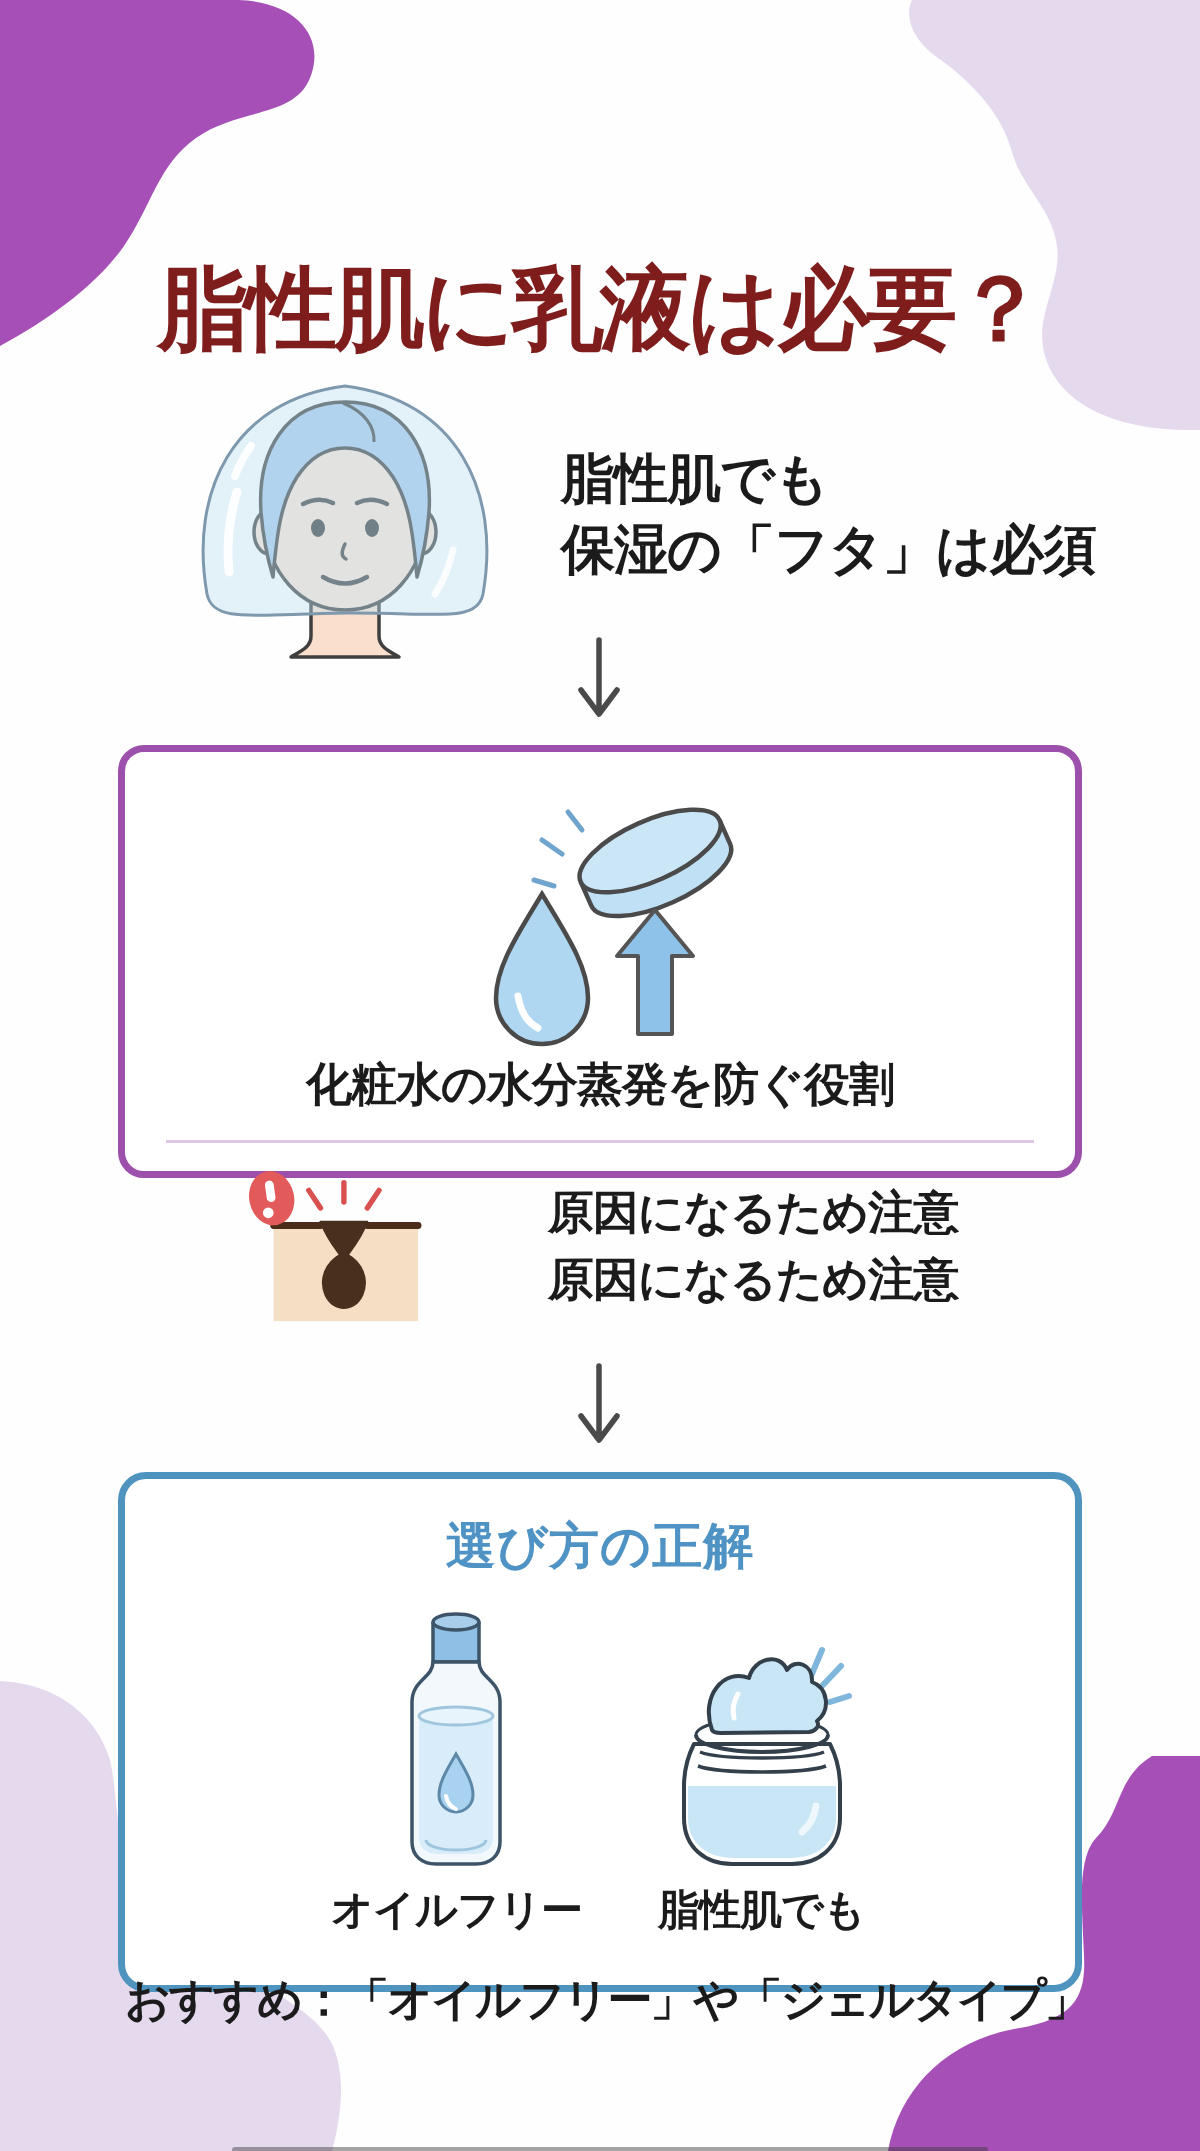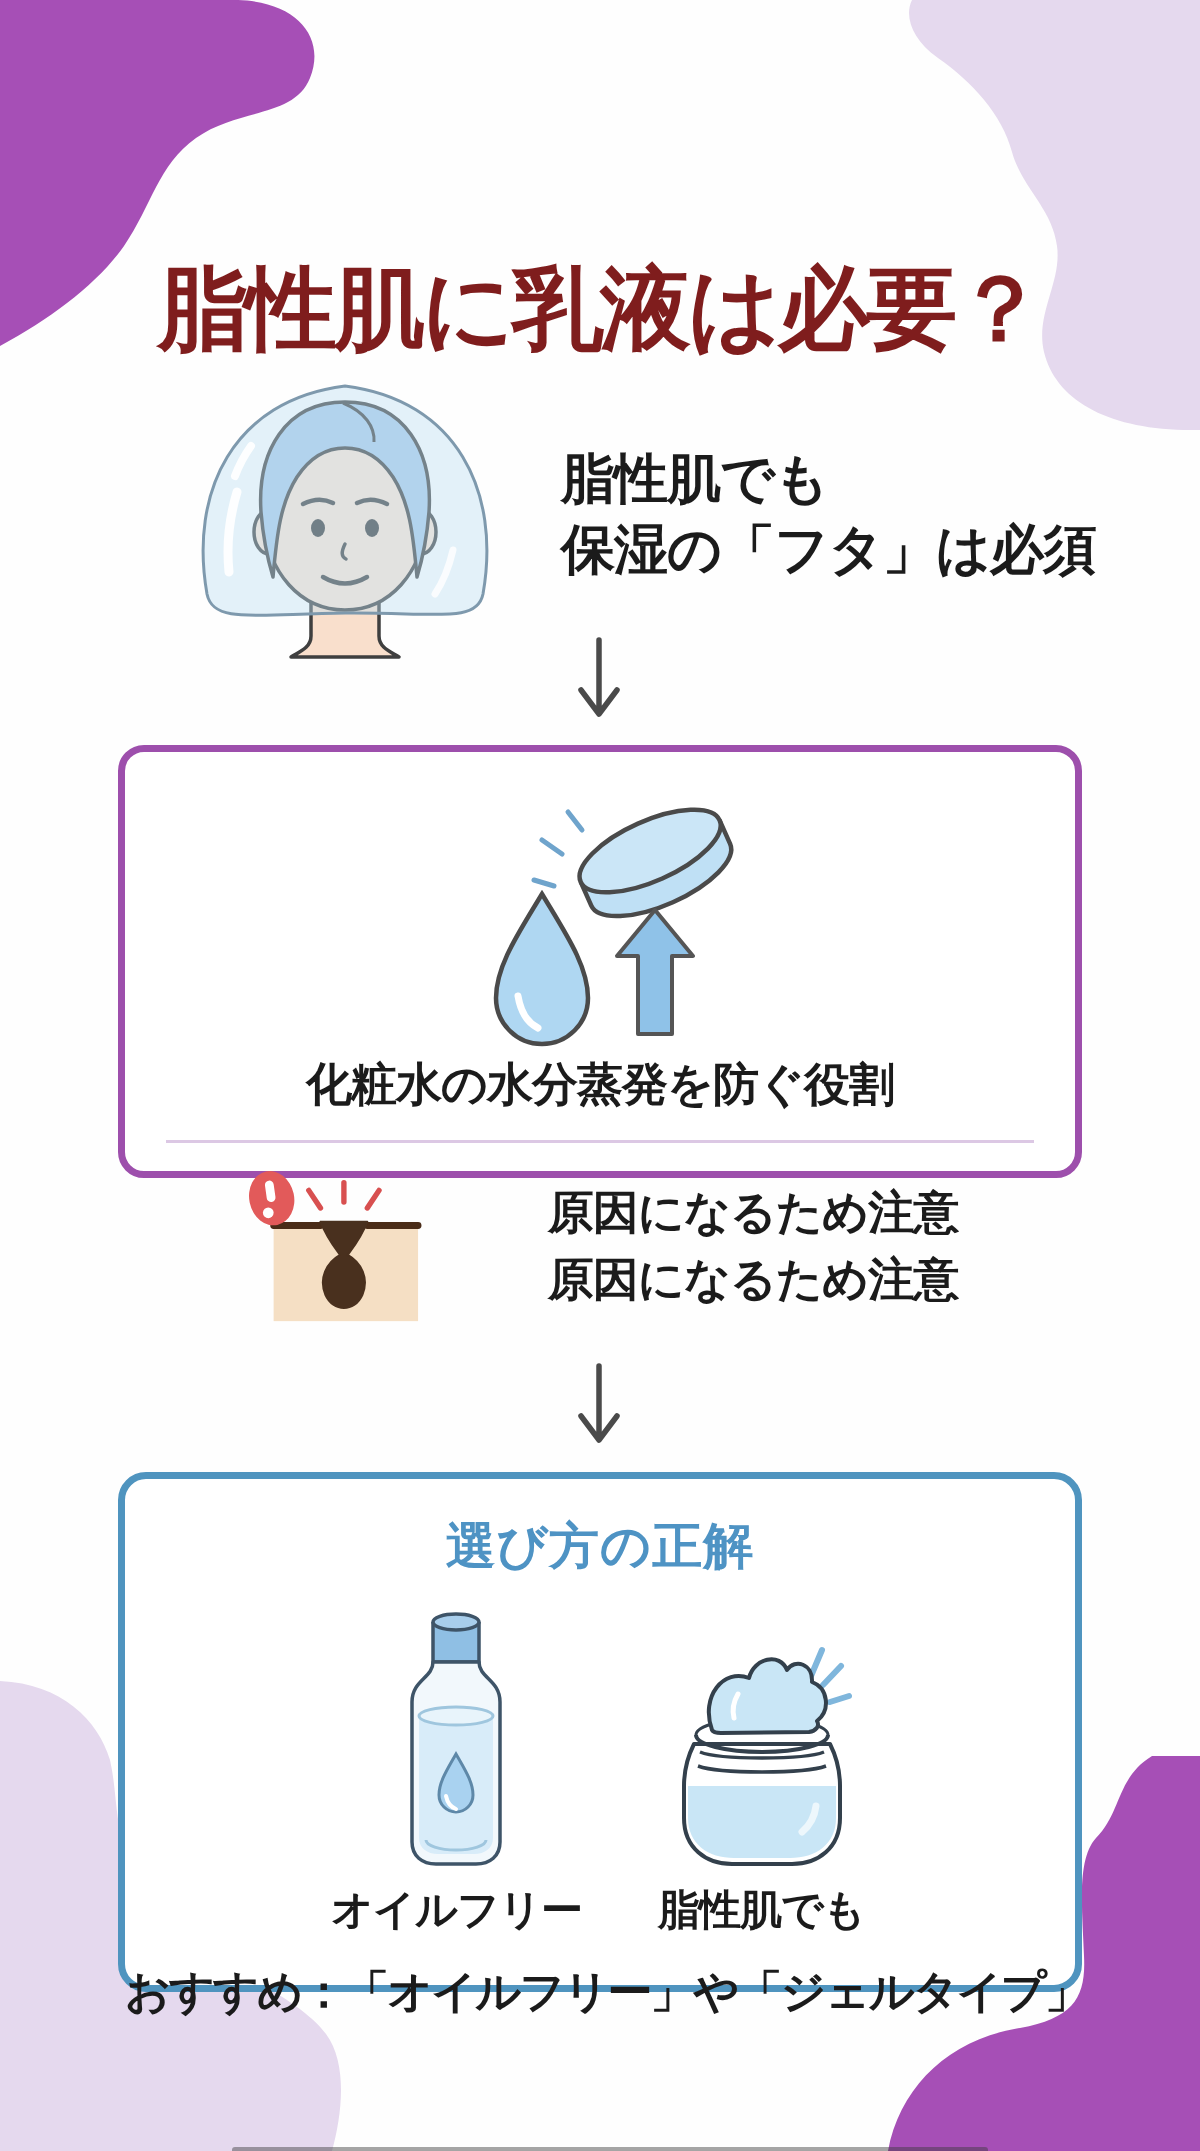--- a/index.html
+++ b/index.html
@@ -31,7 +31,7 @@
   .options-row{display:flex;justify-content:center;align-items:flex-end;gap:72px;margin-top:26px;}
   .option-col{display:flex;flex-direction:column;align-items:center;}
   .option-label{font-size:42px;font-weight:bold;margin-top:14px;letter-spacing:-1px;white-space:nowrap;}
-  .recommendation{text-align:center;font-size:45px;font-weight:bold;margin-top:24px;letter-spacing:-2px;white-space:nowrap;}
+  .recommendation{text-align:center;font-size:45px;font-weight:bold;margin-top:32px;letter-spacing:-2px;white-space:nowrap;}
   .bottom-bar{
     position:absolute;bottom:0;left:232px;width:756px;height:4px;
     background:#3a3a3a;opacity:.45;border-radius:3px 3px 0 0;

